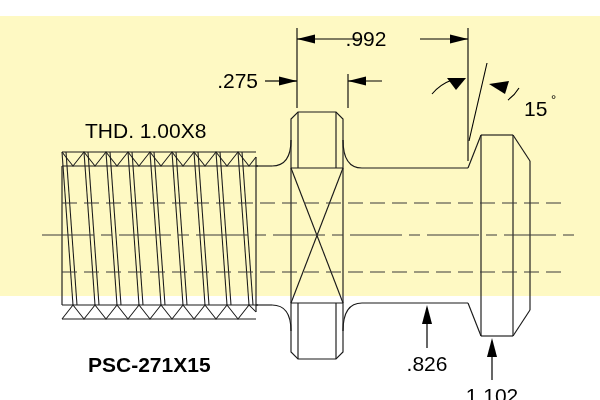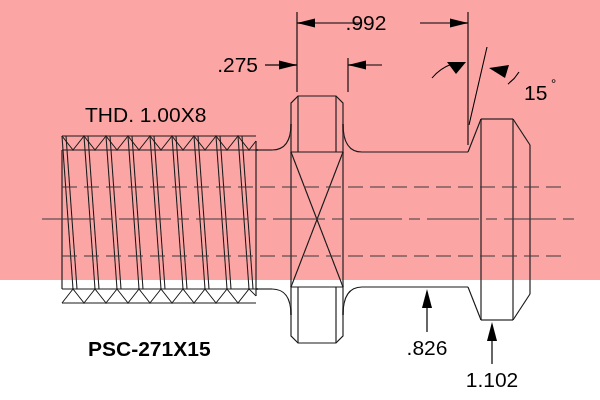--- a/index.html
+++ b/index.html
@@ -17,7 +17,8 @@
     position: relative;
     width: 600px;
     height: 280px;
-    background: #fca5a5;
+    background: #fef9c3;
+    margin-top: 16px;
   }
   svg.sheet {
     display: block;

